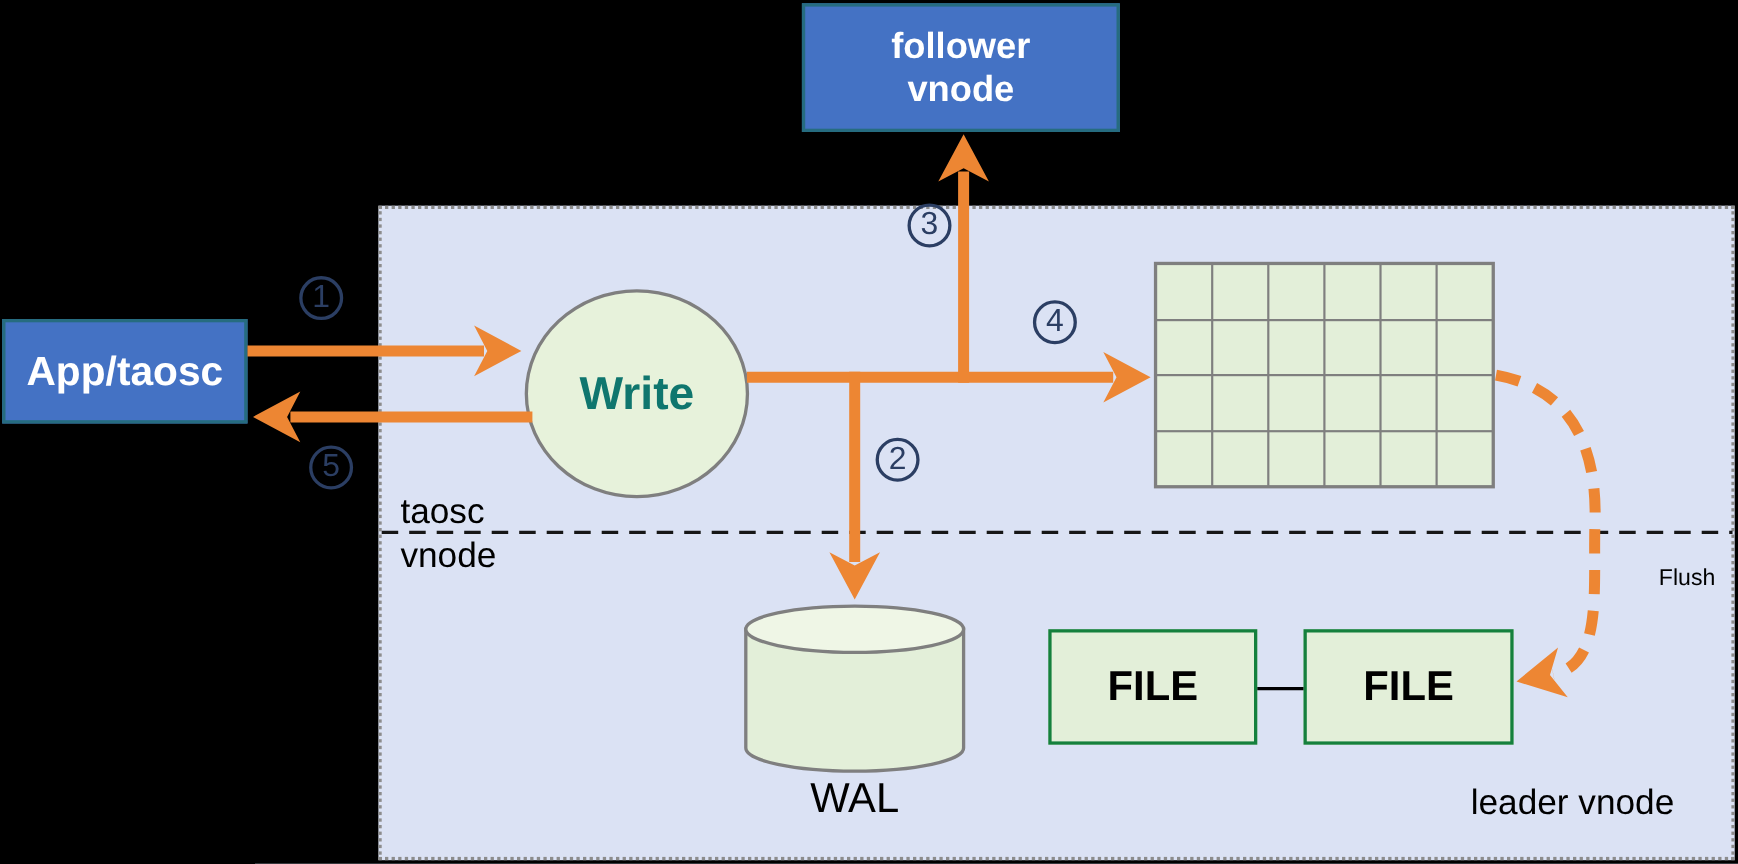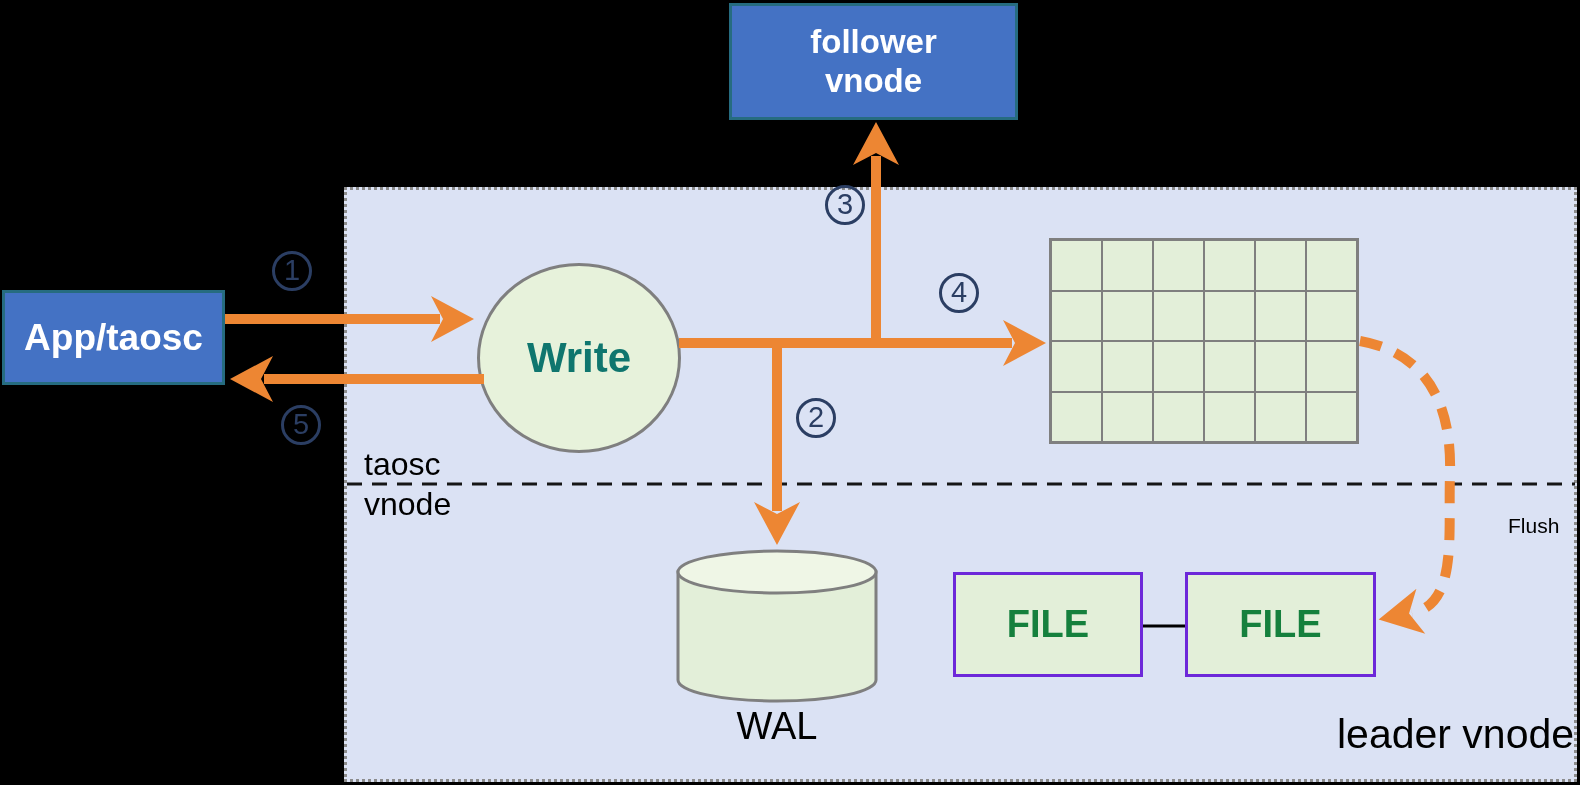--- a/index.html
+++ b/index.html
@@ -41,7 +41,7 @@
 
   
   .file-box{
-    background:#e3efd9;border:3px solid #6d28d9;color:#15803d;
+    background:#e3efd9;border:3px solid #15803d;color:#000000;
     display:flex;align-items:center;justify-content:center;
     font-size:38px;font-weight:bold;z-index:3;
   }

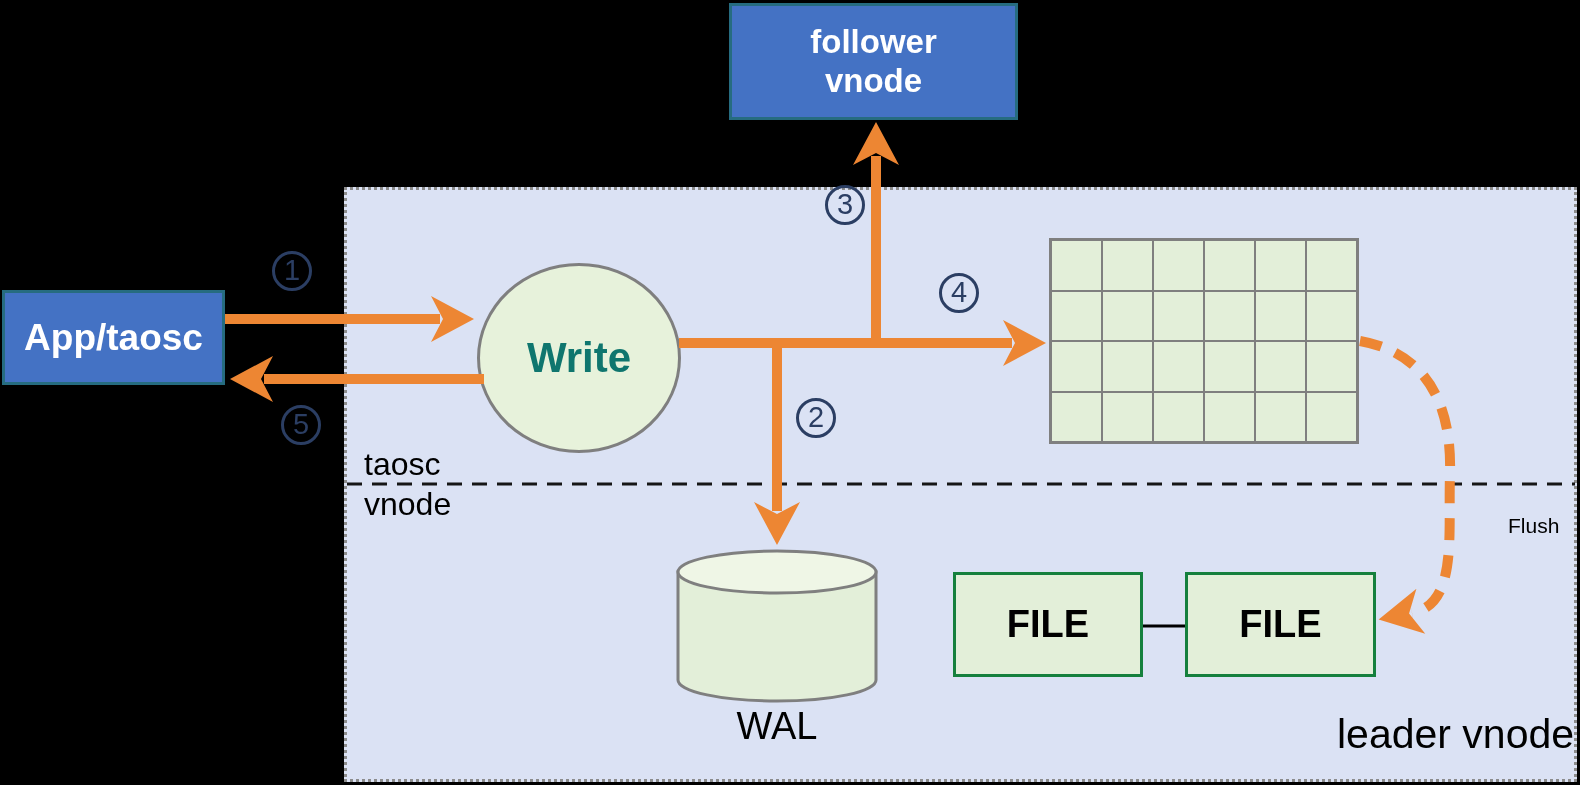--- a/index.html
+++ b/index.html
@@ -54,7 +54,7 @@
   .lbl-disk{left:364px;top:487px;font-size:32px;}
   .lbl-wal{left:707px;top:706px;width:140px;font-size:38px;text-align:center;}
   .lbl-flush{left:1508px;top:514px;font-size:21px;}
-  .lbl-leader{left:1337px;top:712px;font-size:41px;}
+  .lbl-leader{left:1337px;top:712px;font-size:32px;}
 
   
   .step{

